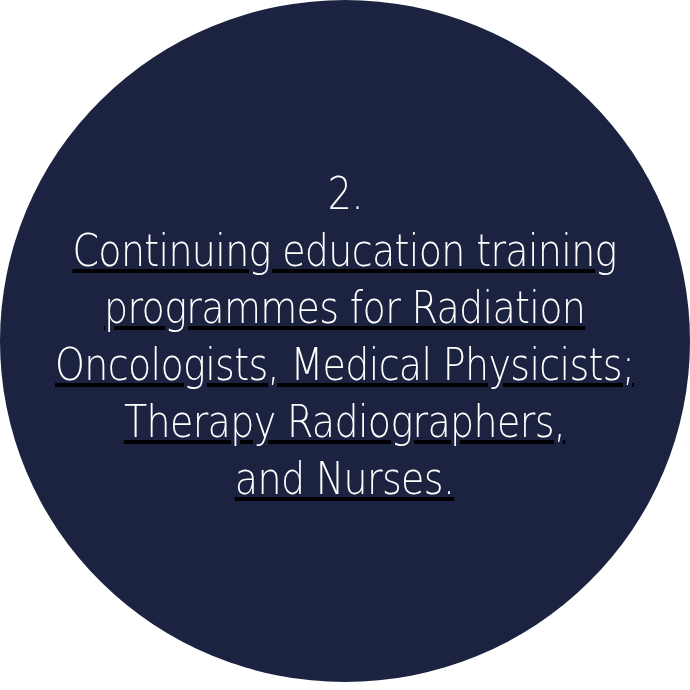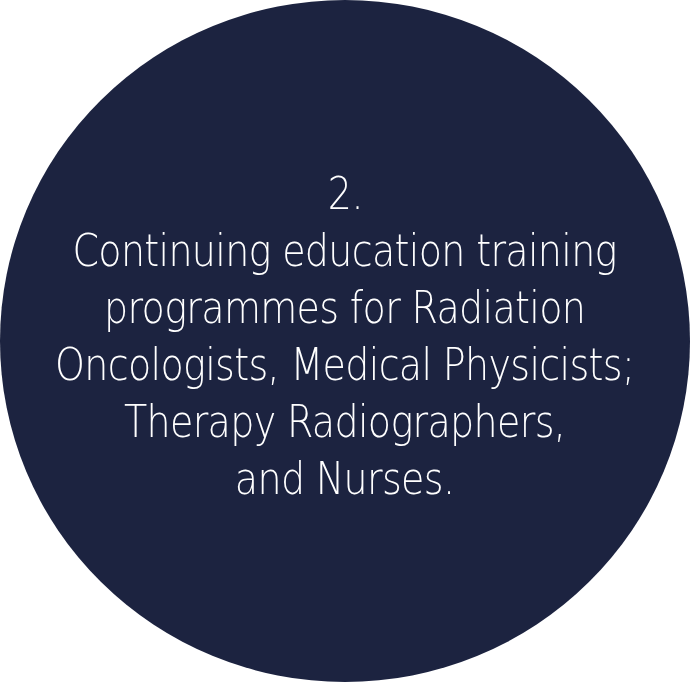--- a/index.html
+++ b/index.html
@@ -65,6 +65,7 @@
     text-align: center;
     margin: 0;
     padding: 0;
+    text-decoration: underline;
   }
 
   .badge-line {

